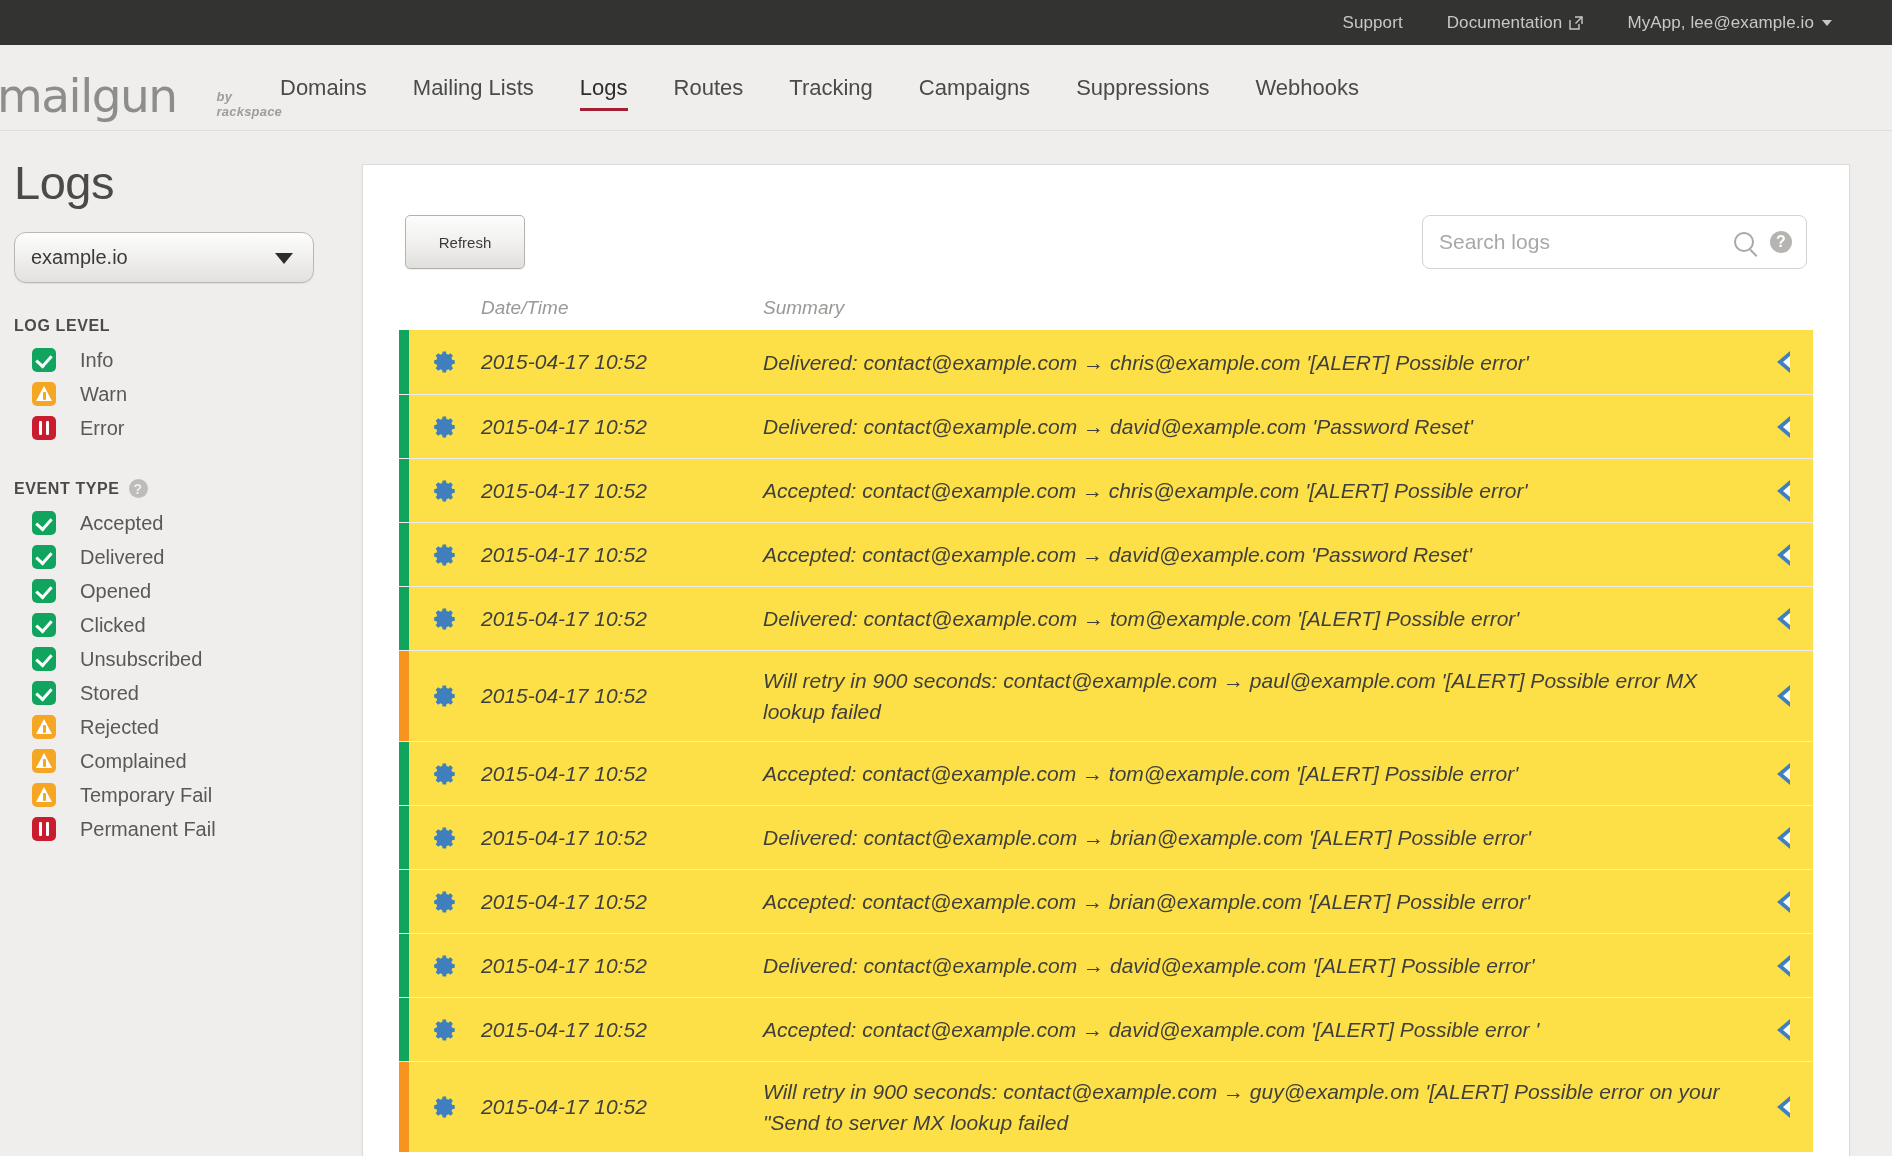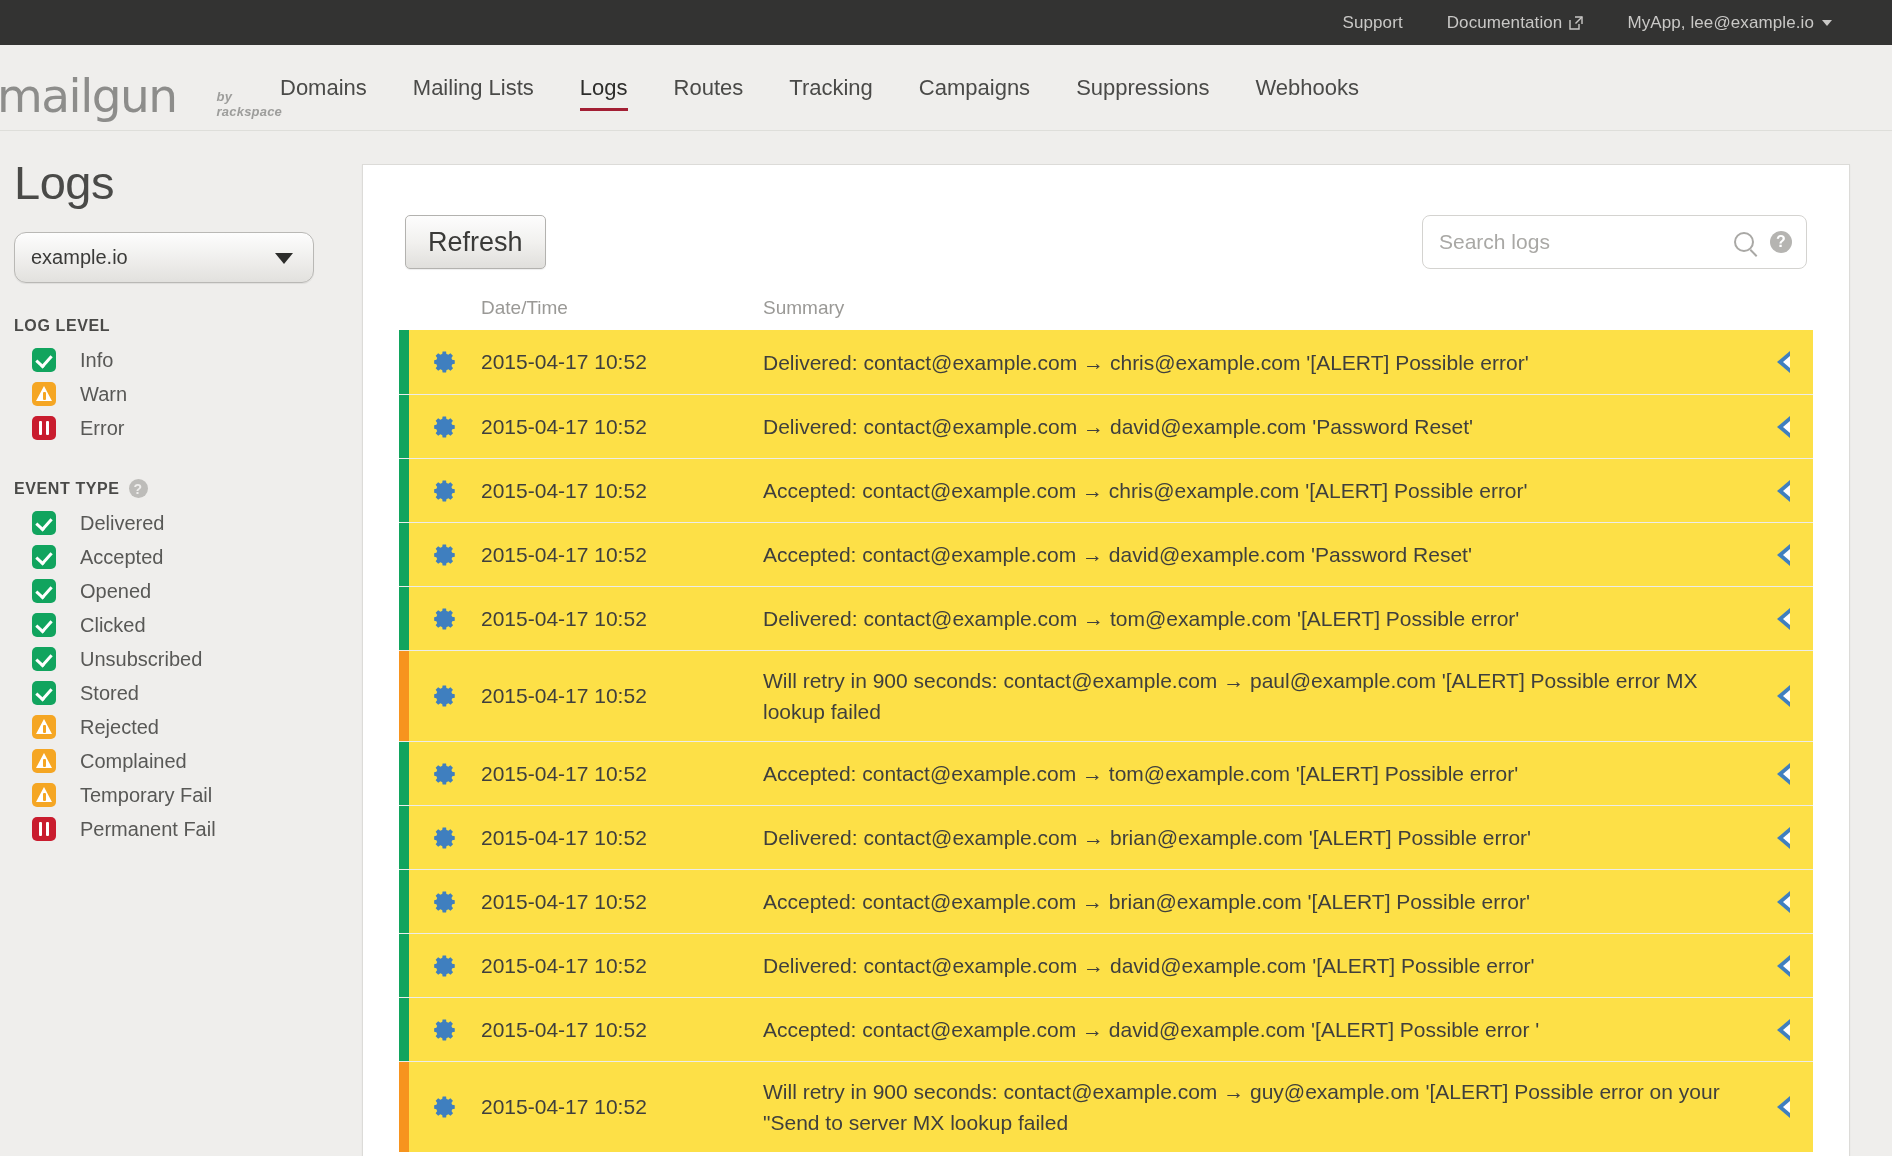--- a/index.html
+++ b/index.html
@@ -279,7 +279,7 @@
     border: 1px solid #b3b2af;
     border-radius: 5px;
     background: linear-gradient(to bottom, #fdfdfd 0%, #f1f0ee 52%, #e0dfdc 100%);
-    font-size: 27px;
+    font-size: 15px;
     color: #3a3a38;
     cursor: pointer;
     padding: 0 22px;

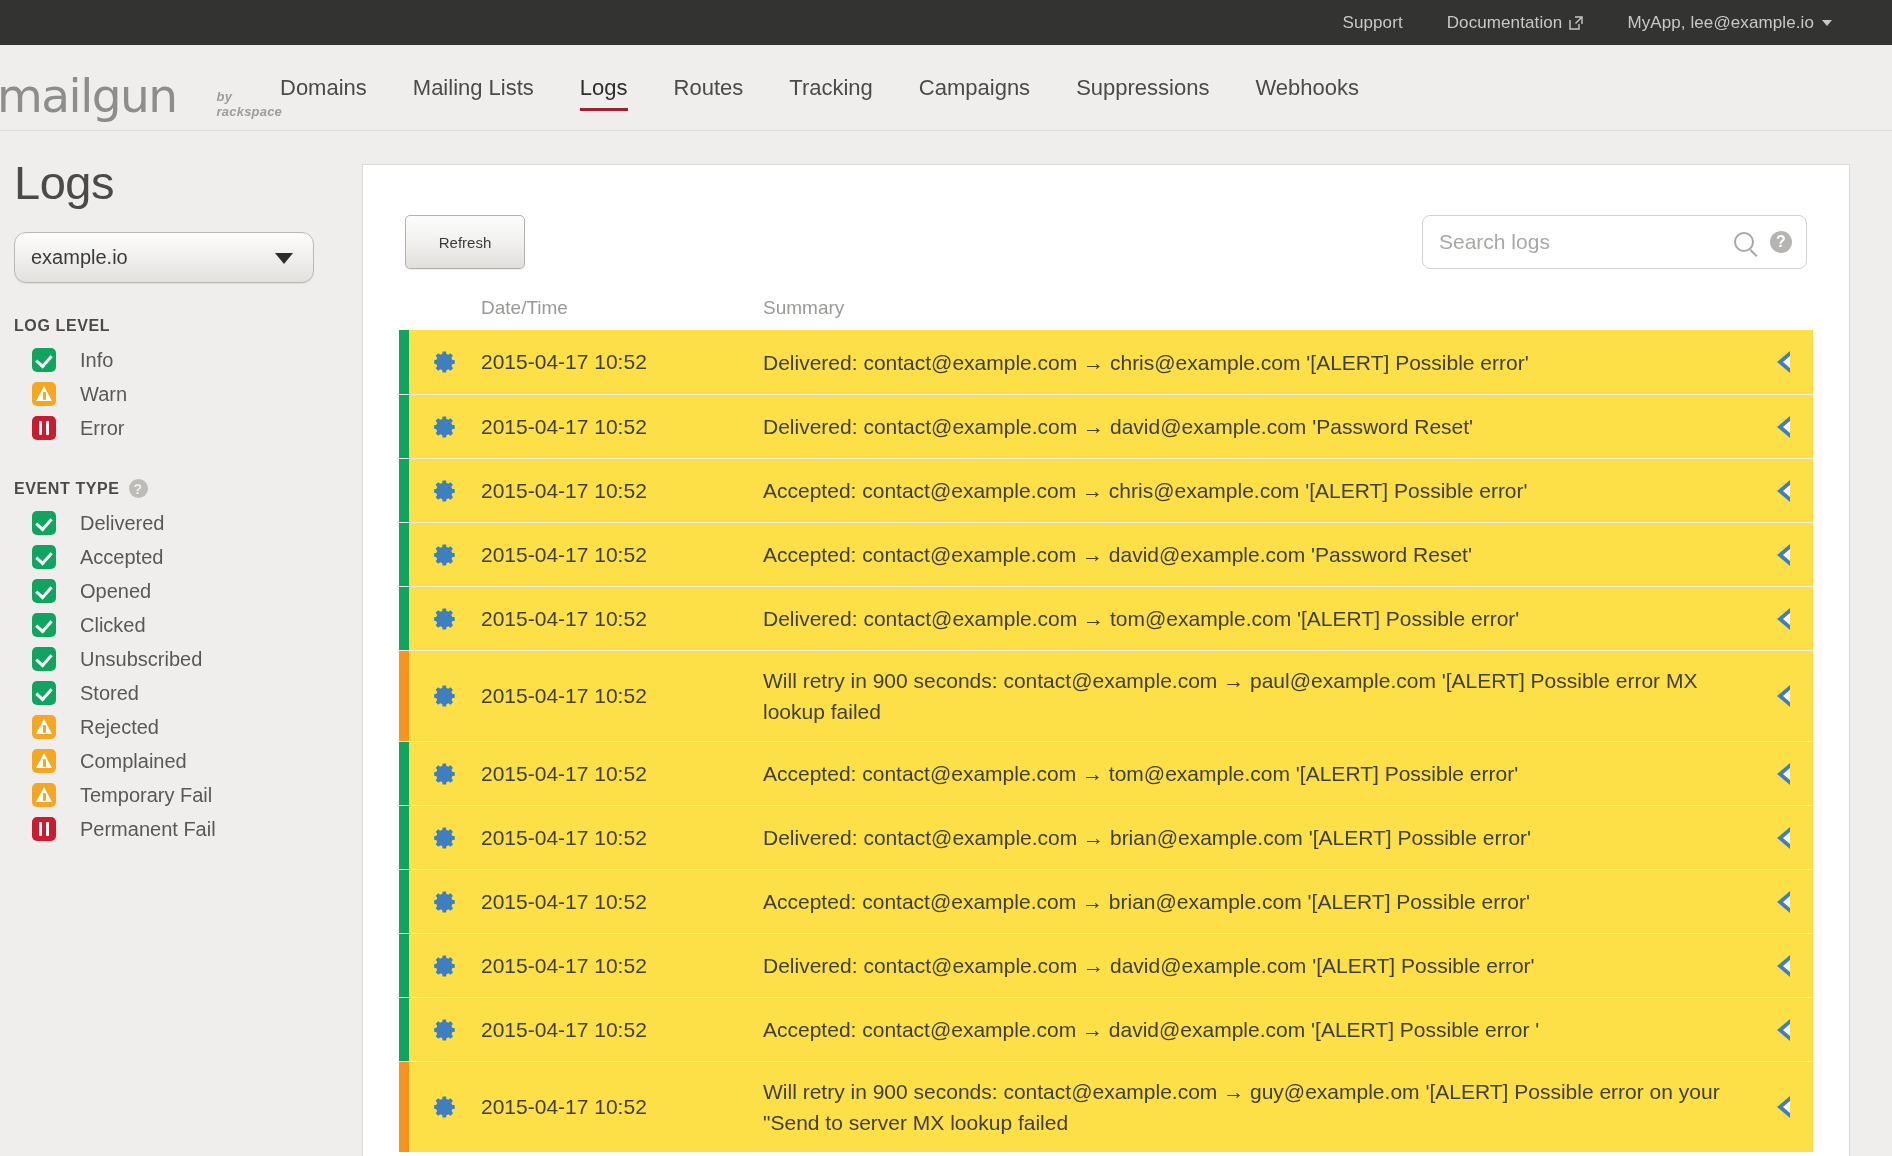--- a/index.html
+++ b/index.html
@@ -340,7 +340,7 @@
   }
 
   
-  .table { margin-top: 28px; width: 100%; }
+  .table { margin-top: 28px; width: 100%; font-style: italic; }
   .thead {
     display: flex;
     font-size: 19px;

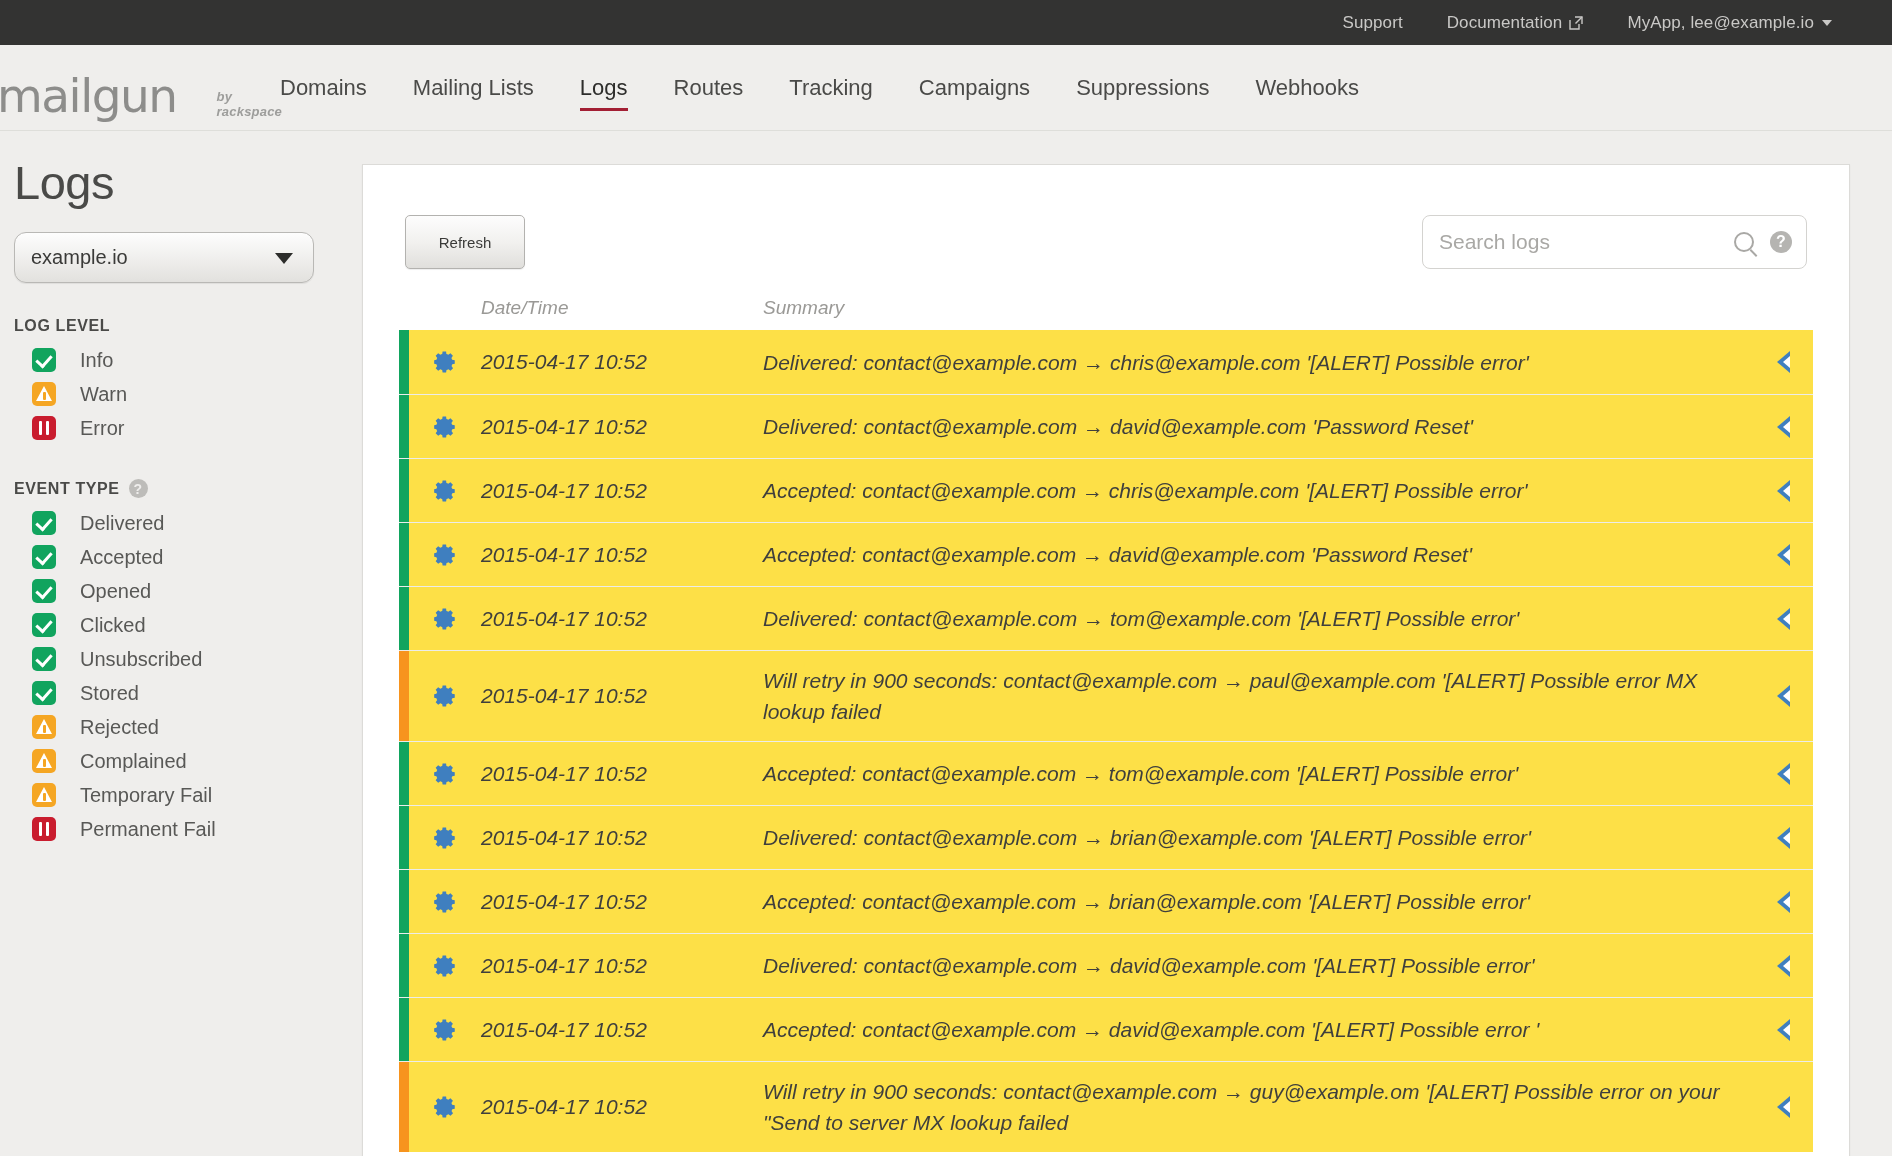--- a/index.html
+++ b/index.html
@@ -499,11 +499,11 @@
     <ul class="filter-list">
       <li class="filter-item">
         <span class="fic check"></span>
+        <span class="filter-label">Accepted</span>
+      </li>
+      <li class="filter-item">
+        <span class="fic check"></span>
         <span class="filter-label">Delivered</span>
-      </li>
-      <li class="filter-item">
-        <span class="fic check"></span>
-        <span class="filter-label">Accepted</span>
       </li>
       <li class="filter-item">
         <span class="fic check"></span>

